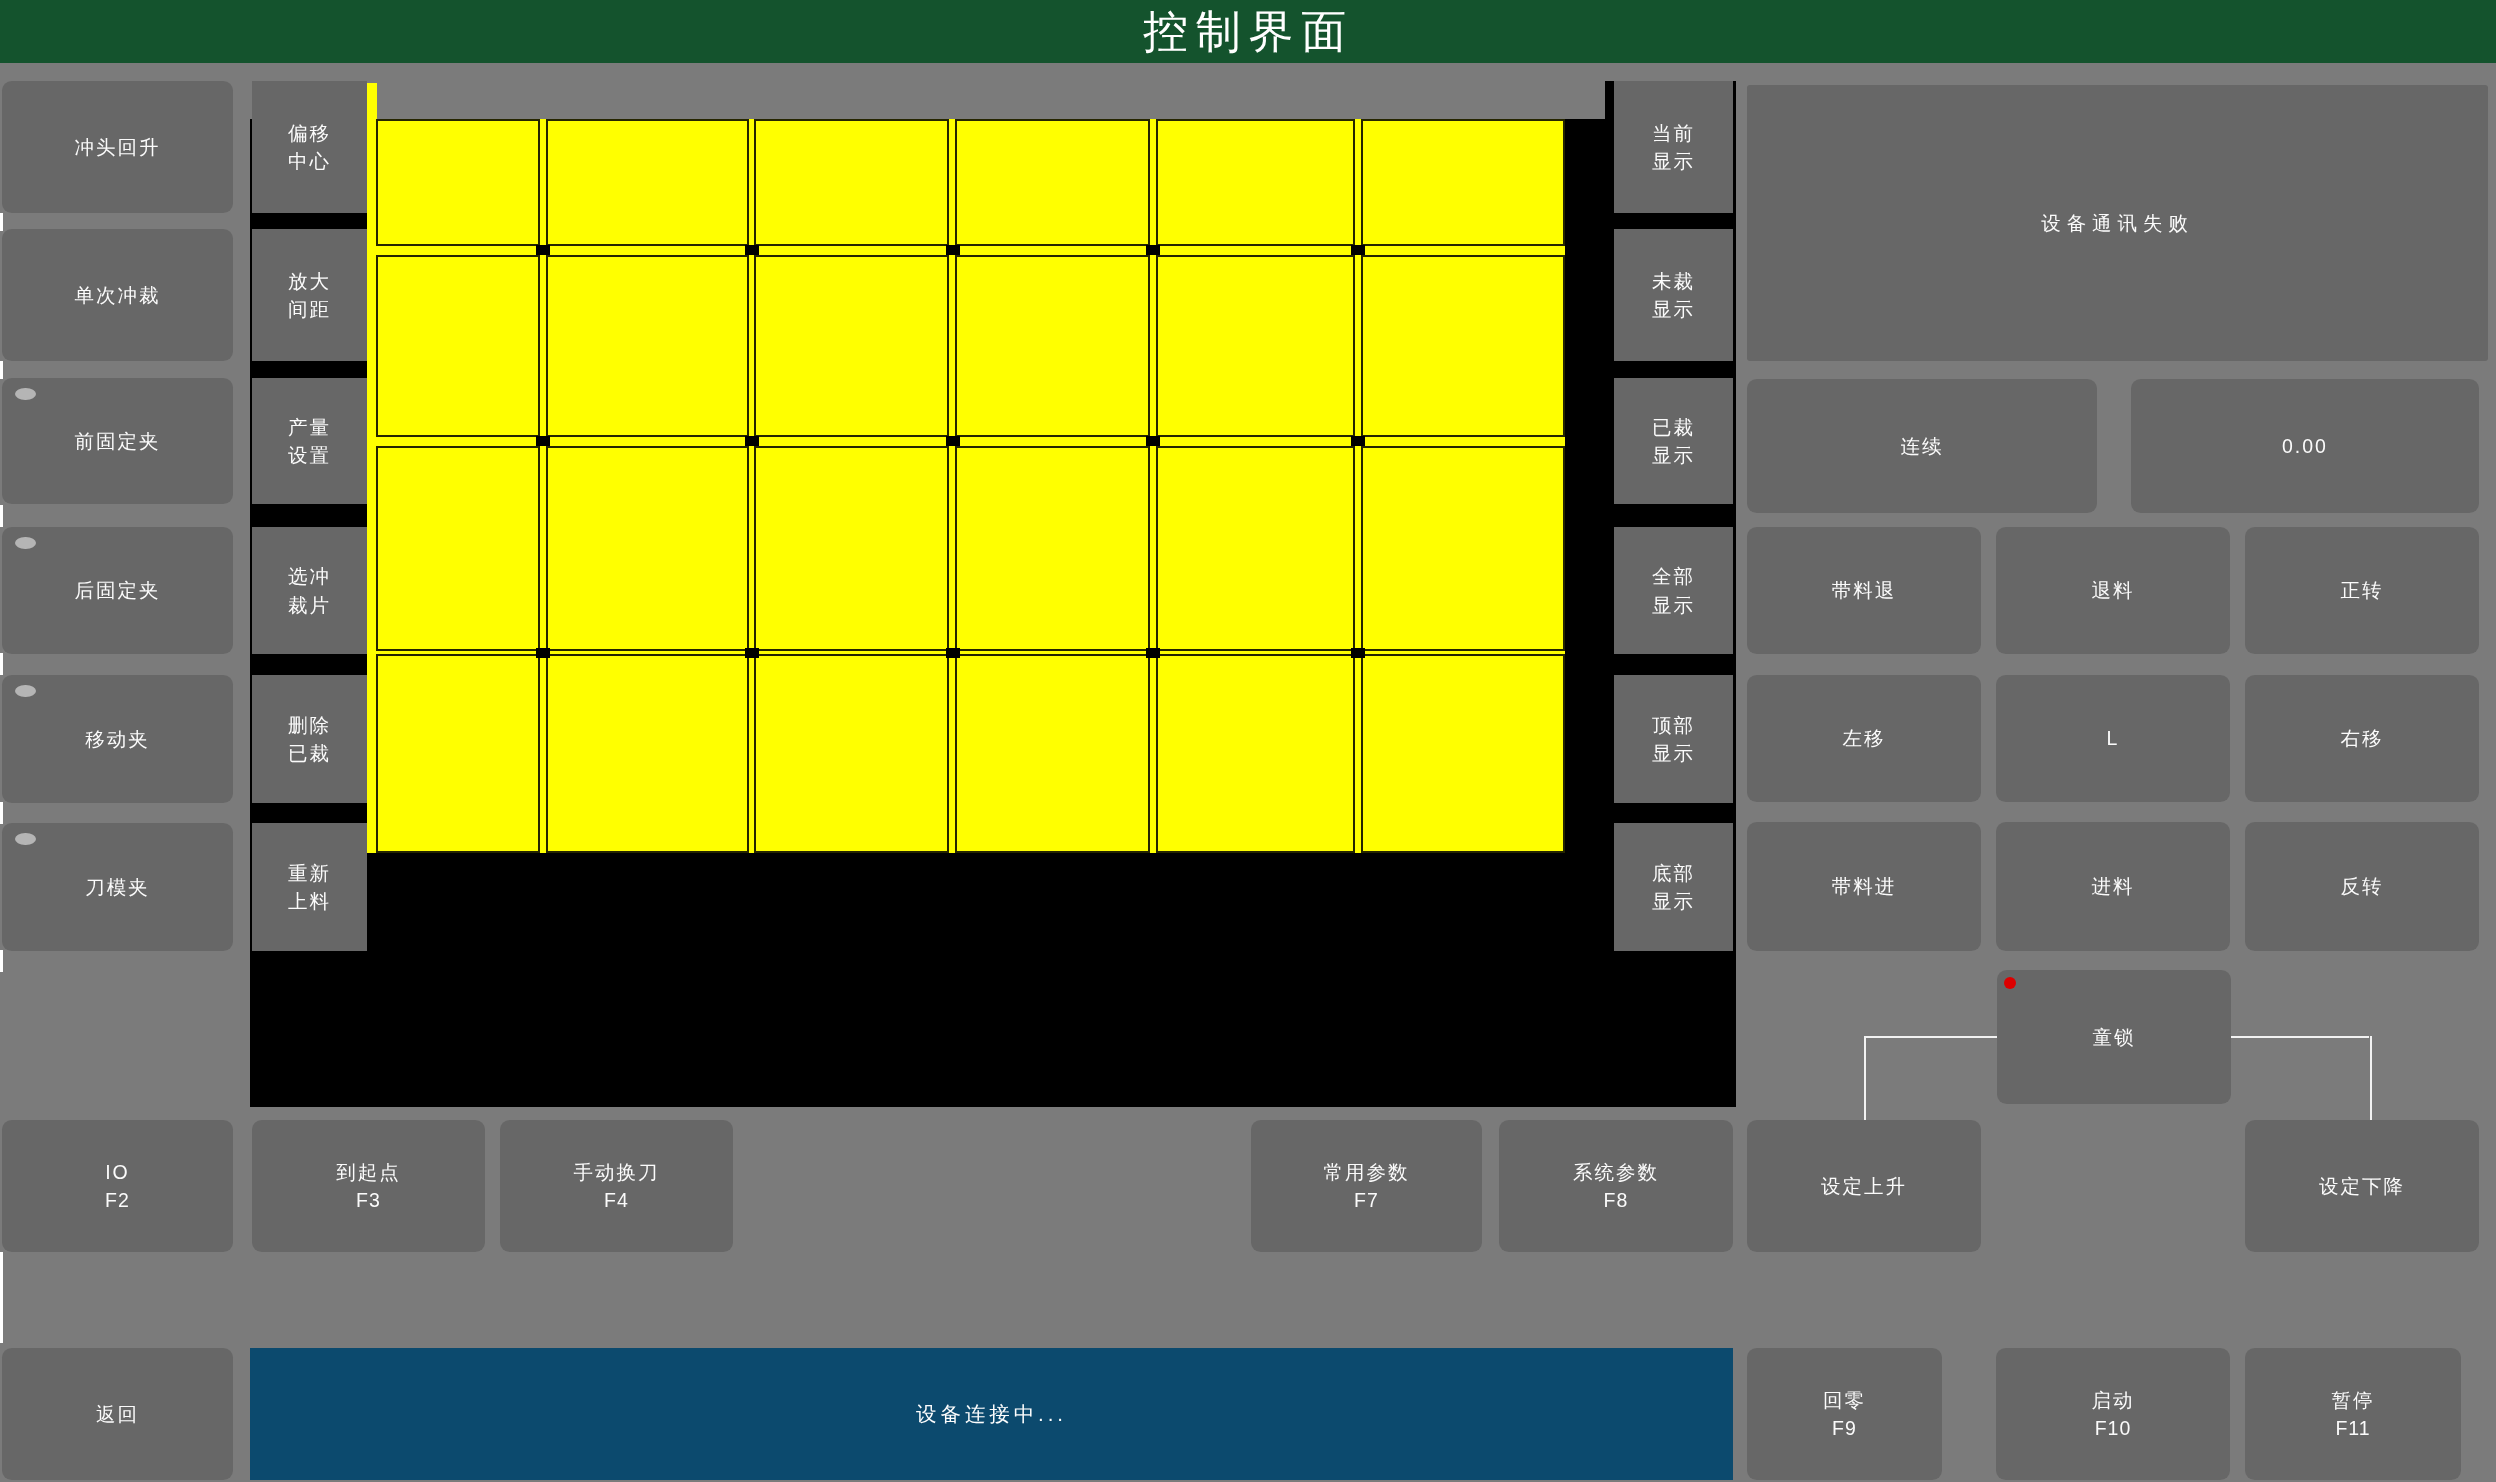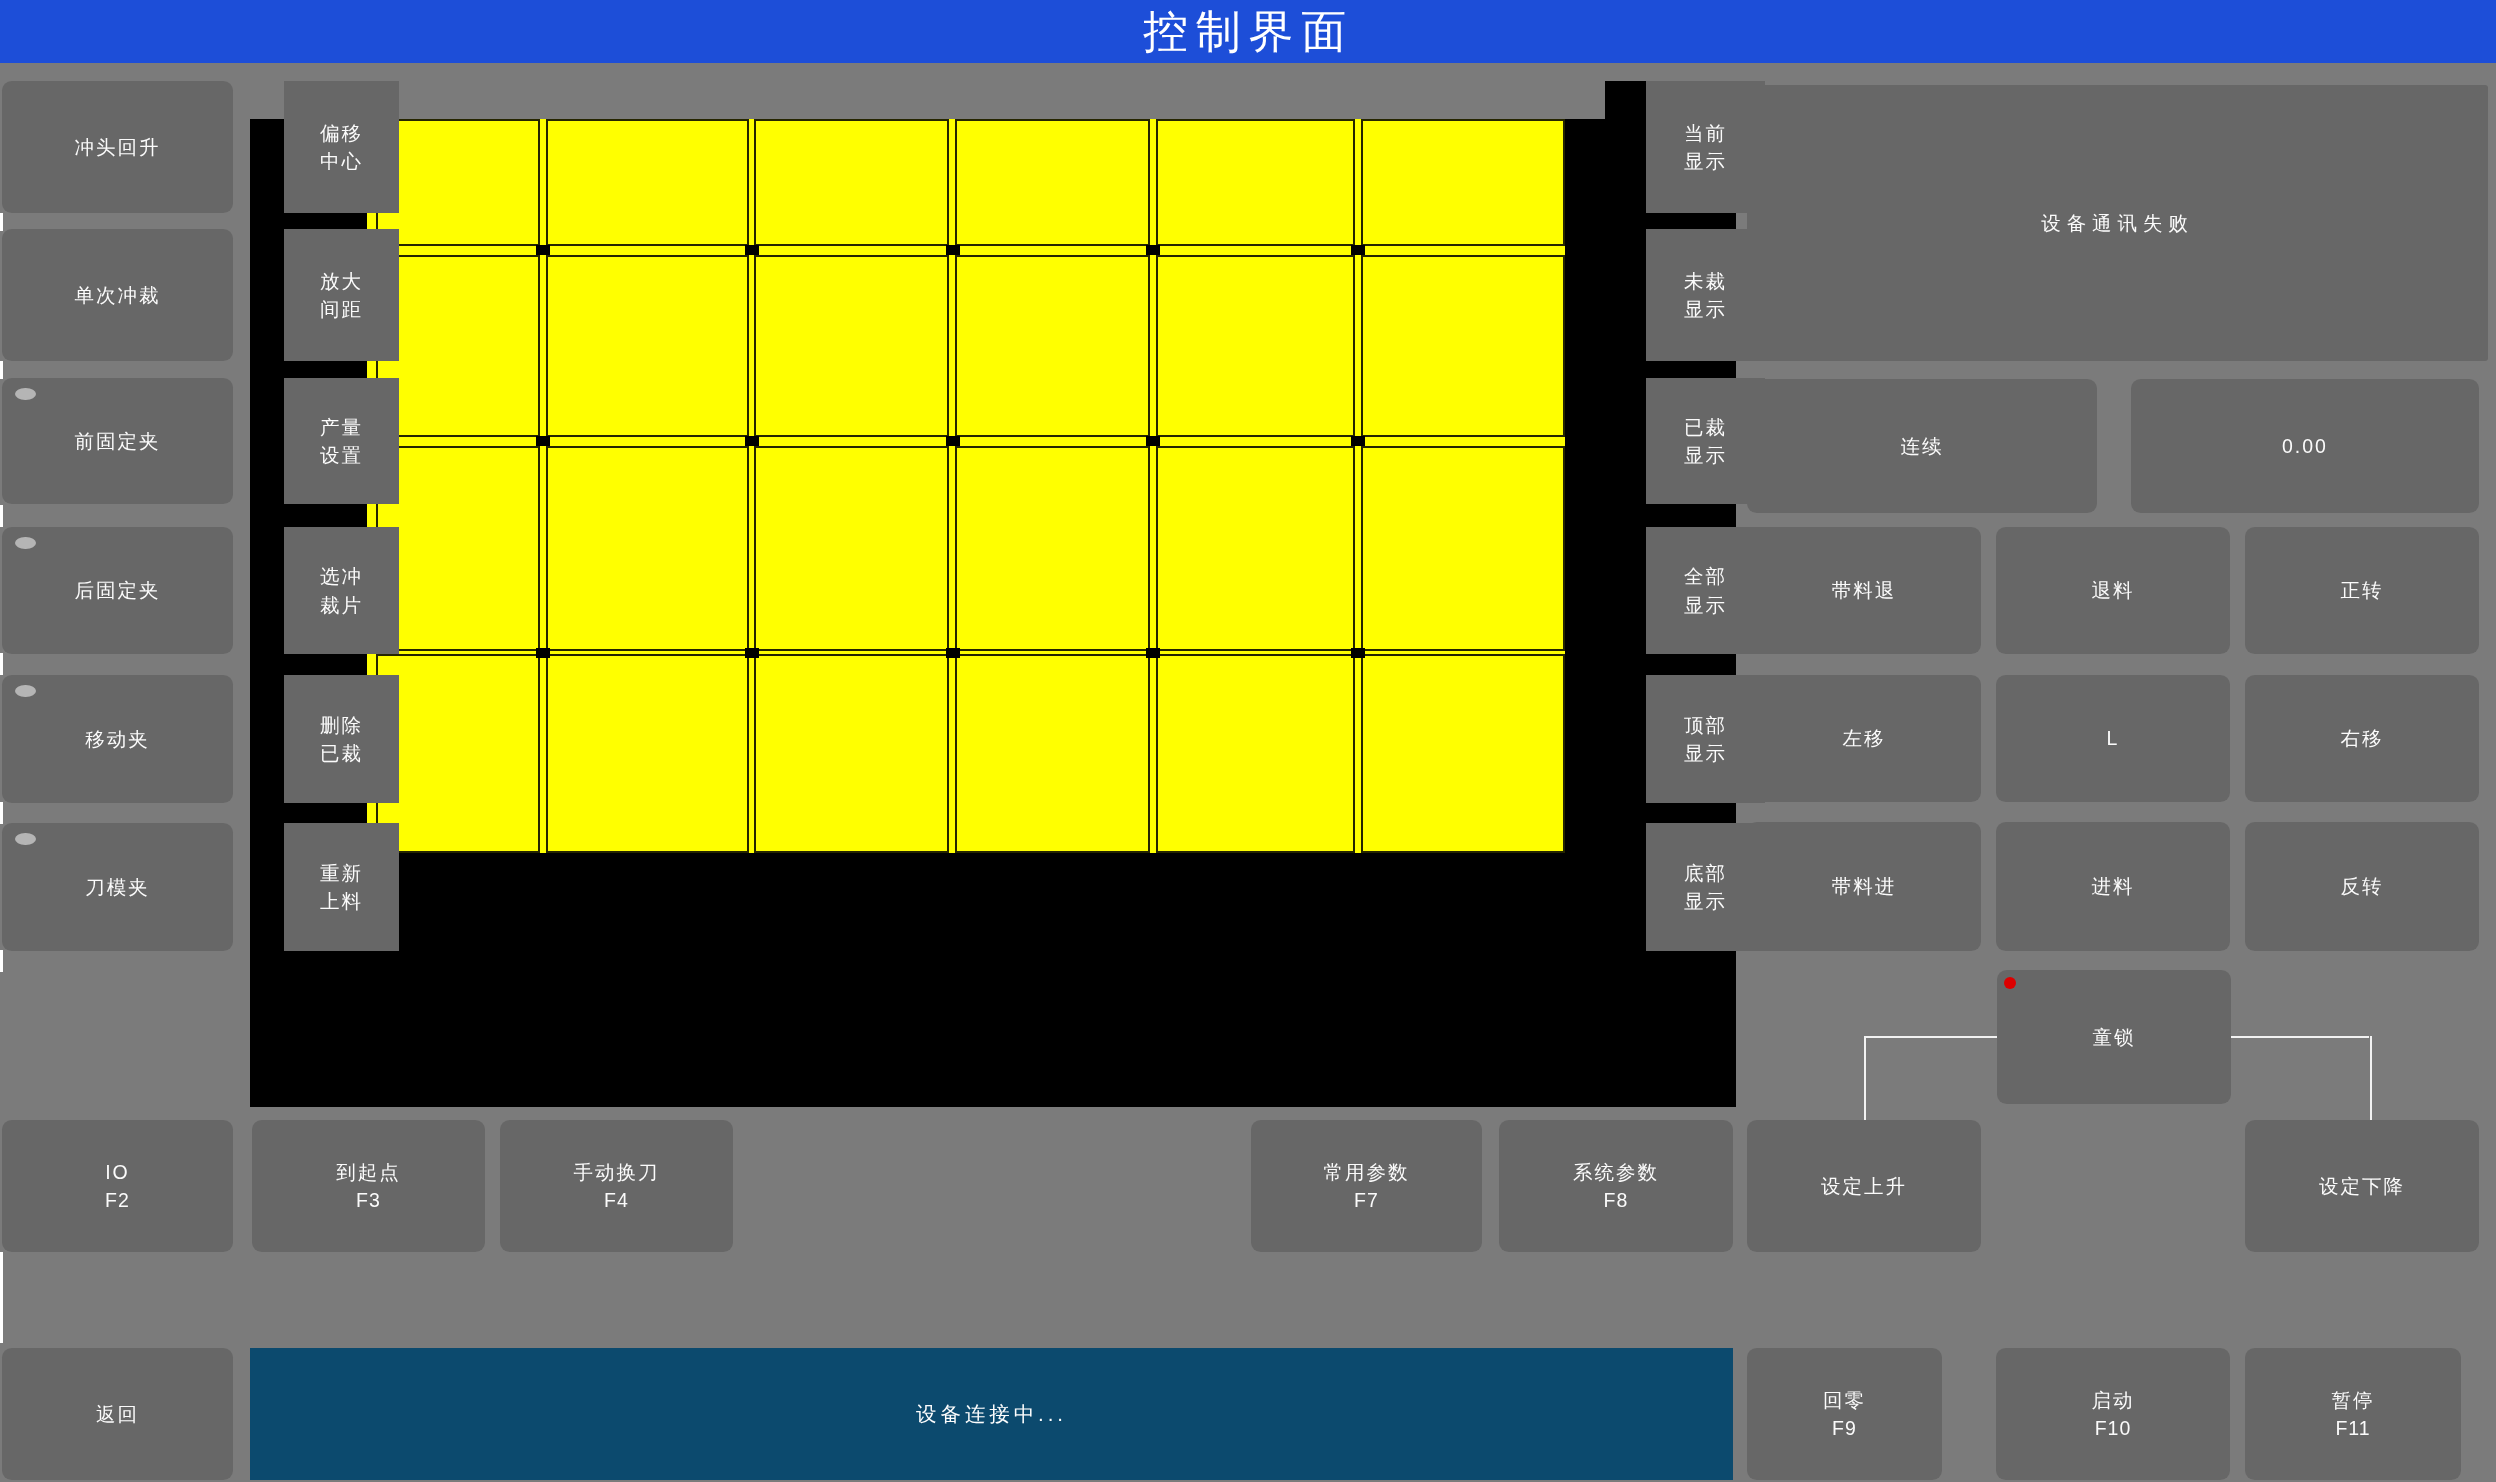--- a/index.html
+++ b/index.html
@@ -10,7 +10,7 @@
     -webkit-font-smoothing:antialiased;
   }
   #titlebar{
-    position:absolute;left:0;top:0;width:2497px;height:63px;background:#1d4ed8;
+    position:absolute;left:0;top:0;width:2497px;height:63px;background:#14532d;
     display:flex;align-items:center;justify-content:center;
   }
   #title{

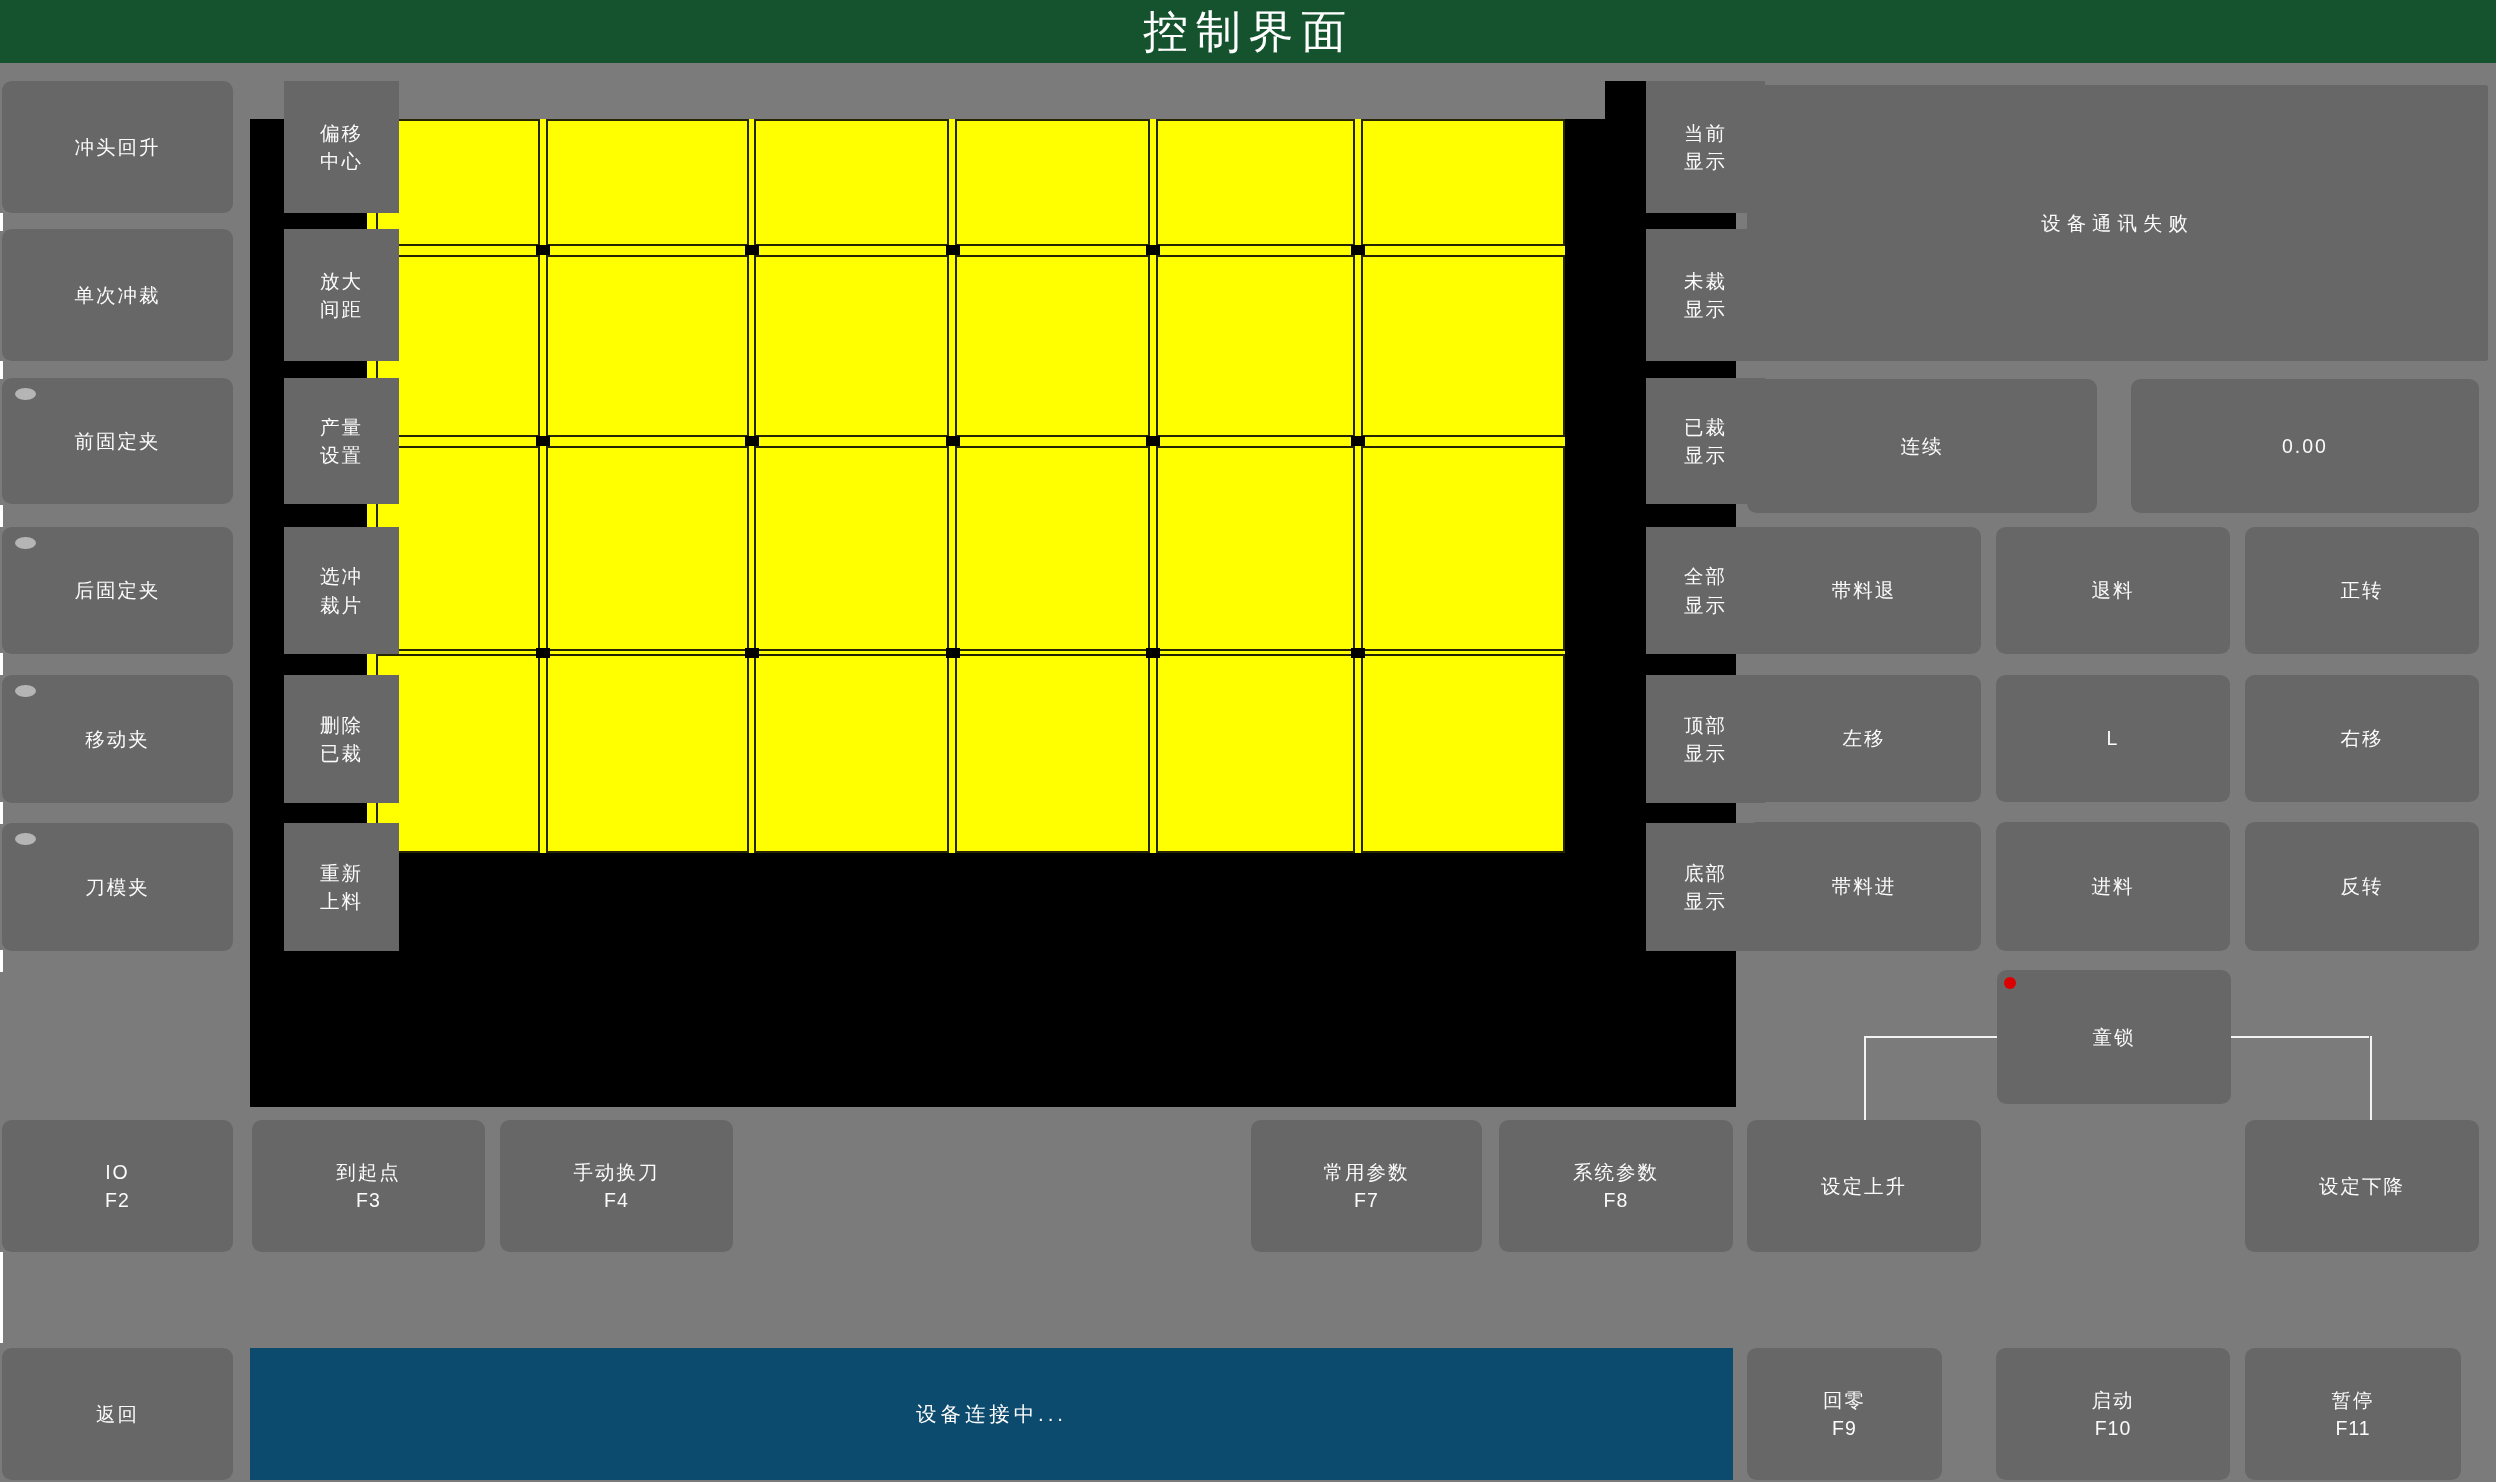--- a/index.html
+++ b/index.html
@@ -23,7 +23,7 @@
     font-size:19.5px;line-height:1.45;text-align:center;border-radius:9.8px;
     letter-spacing:2px;user-select:none;
   }
-  .btn.sq{border-radius:0;margin-left:32px;}
+  .btn.sq{border-radius:0;}
   .led{
     position:absolute;left:12.7px;top:9.8px;width:21.5px;height:12.7px;border-radius:50%;
     background:#b5b5b5;

